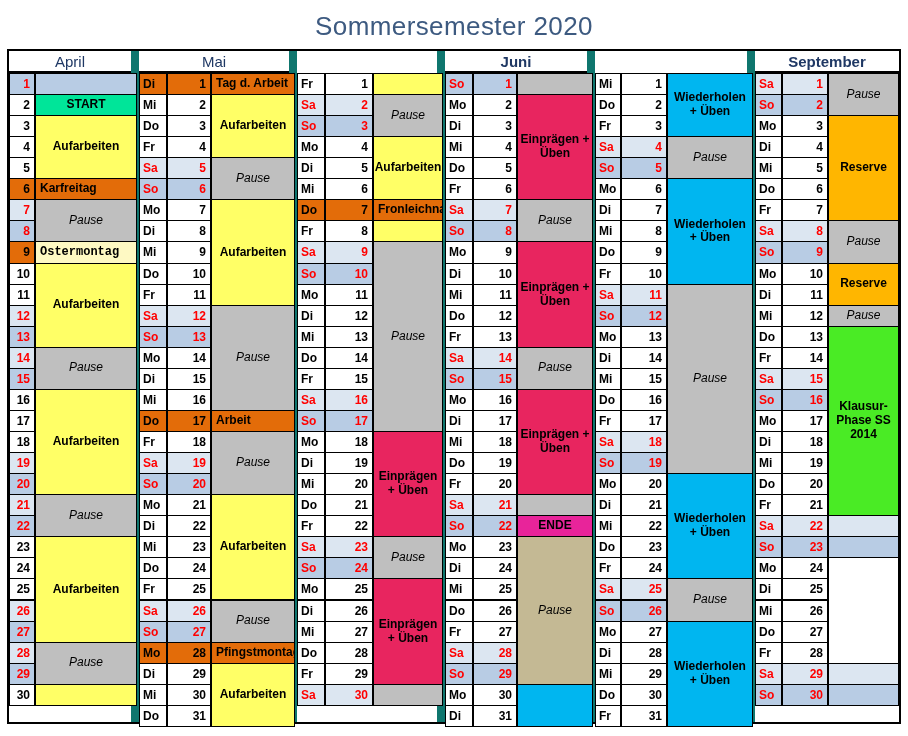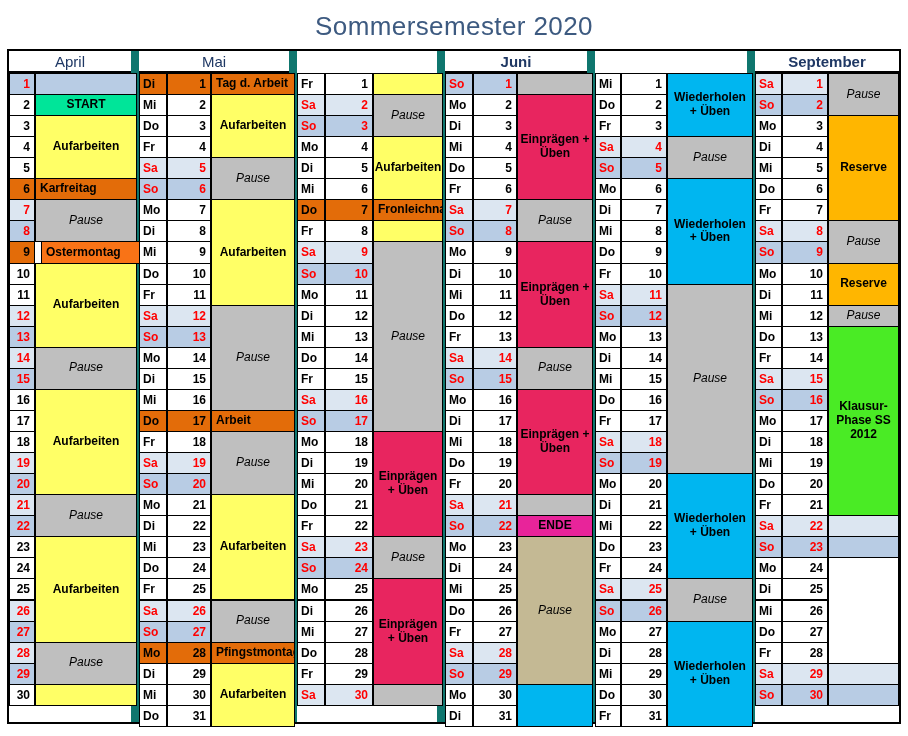--- a/index.html
+++ b/index.html
@@ -129,7 +129,7 @@
         <div class="cell block" style="left: 26px; top: 42.12px; width: 102px; height: 64.18px; background: rgb(255, 255, 102);">Aufarbeiten</div>
         <div class="cell block" style="left: 26px; top: 105.3px; width: 102px; height: 22.06px; background: rgb(227, 108, 9); justify-content: flex-start; padding-left: 4px;">Karfreitag</div>
         <div class="cell block pause" style="left: 26px; top: 126.36px; width: 102px; height: 43.12px; background: rgb(191, 191, 191);">Pause</div>
-        <div class="cell block" style="left: 32px; top: 168.48px; width: 102px; height: 22.06px; background: #f97316; justify-content: flex-start; padding-left: 4px;">Ostermontag</div>
+        <div class="cell block" style="left: 26px; top: 168.48px; width: 102px; height: 22.06px; background: #fef9c3; justify-content: flex-start; padding-left: 4px; font-family: Liberation Mono, monospace;">Ostermontag</div>
         <div class="cell block" style="left: 26px; top: 189.54px; width: 102px; height: 85.24px; background: rgb(255, 255, 102);">Aufarbeiten</div>
         <div class="cell block pause" style="left: 26px; top: 273.78px; width: 102px; height: 43.12px; background: rgb(191, 191, 191);">Pause</div>
         <div class="cell block" style="left: 26px; top: 315.9px; width: 102px; height: 106.3px; background: rgb(255, 255, 102);">Aufarbeiten</div>

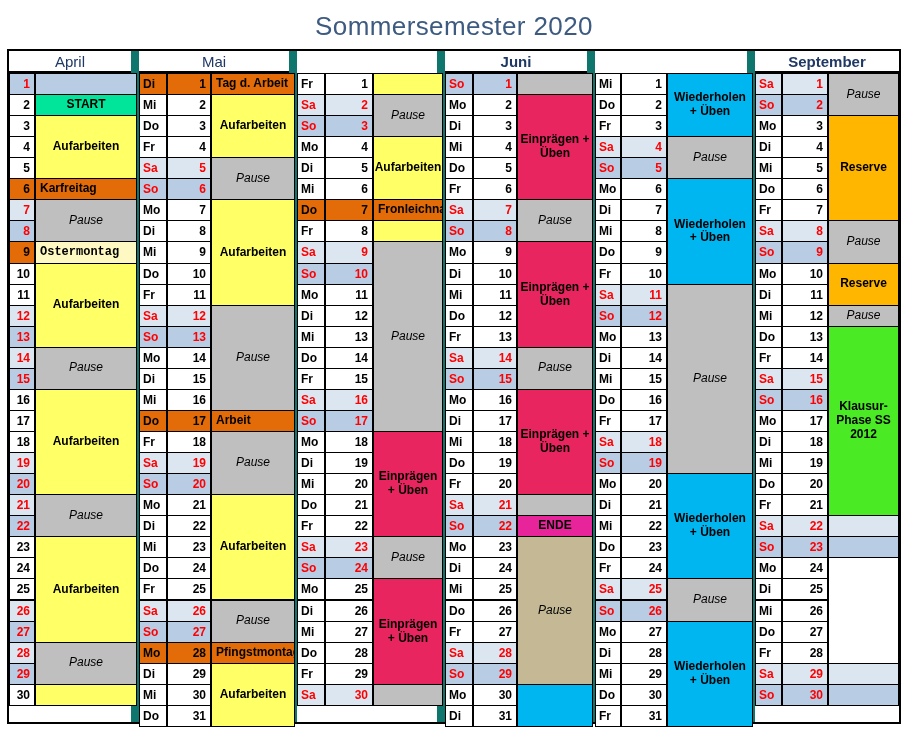--- a/index.html
+++ b/index.html
@@ -511,7 +511,7 @@
         <div class="cell block pause" style="left: 73px; top: 147.42px; width: 71px; height: 43.12px; background: rgb(191, 191, 191);">Pause</div>
         <div class="cell block" style="left: 73px; top: 189.54px; width: 71px; height: 43.12px; background: rgb(255, 182, 0);">Reserve</div>
         <div class="cell block pause" style="left: 73px; top: 231.66px; width: 71px; height: 22.06px; background: rgb(191, 191, 191);">Pause</div>
-        <div class="cell block" style="left: 73px; top: 252.72px; width: 71px; height: 190.54px; background: rgb(74, 235, 37);">Klausur-Phase SS 2012</div>
+        <div class="cell block" style="left: 73px; top: 252.72px; width: 71px; height: 190.54px; background: rgb(74, 235, 37);">Klausur-Phase SS 2014</div>
         <div class="cell block" style="left: 73px; top: 442.26px; width: 71px; height: 22.06px; background: rgb(220, 230, 241);"></div>
         <div class="cell block" style="left: 73px; top: 463.32px; width: 71px; height: 22.06px; background: rgb(184, 204, 228);"></div>
         <div class="cell block" style="left: 73px; top: 484.38px; width: 71px; height: 106.3px; background: rgb(255, 255, 255);"></div>

